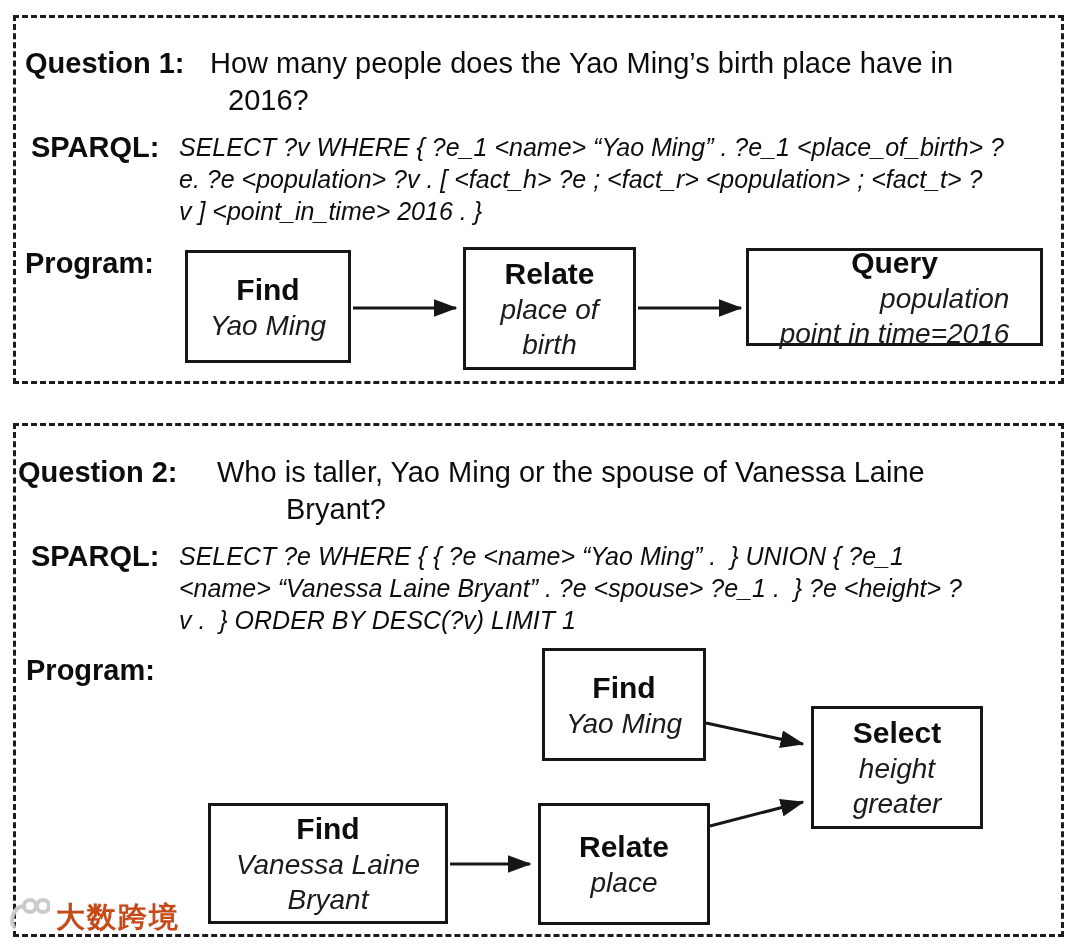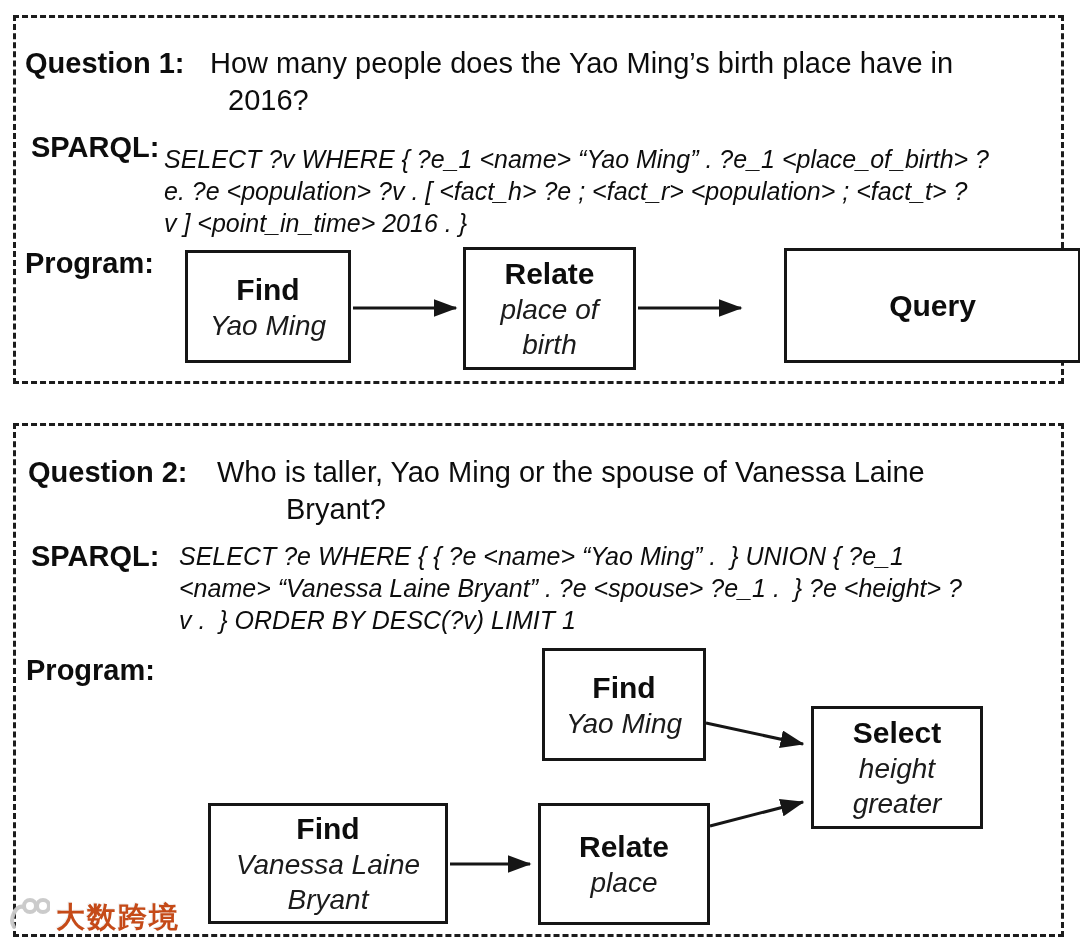--- a/index.html
+++ b/index.html
@@ -86,7 +86,7 @@
     <div class="qline" style="left:212px; top:65px;">2016?</div>
 
     <div class="label" style="left:15px; top:112px;">SPARQL:</div>
-    <div class="sparql" style="left:148px; top:113px; width:872px;margin-top:12px;">SELECT ?v WHERE { ?e_1 &lt;name&gt; “Yao Ming” . ?e_1 &lt;place_of_birth&gt; ?
+    <div class="sparql" style="left:163px; top:113px; width:872px;">SELECT ?v WHERE { ?e_1 &lt;name&gt; “Yao Ming” . ?e_1 &lt;place_of_birth&gt; ?
 e. ?e &lt;population&gt; ?v . [ &lt;fact_h&gt; ?e ; &lt;fact_r&gt; &lt;population&gt; ; &lt;fact_t&gt; ?
 v ] &lt;point_in_time&gt; 2016 . }</div>
 

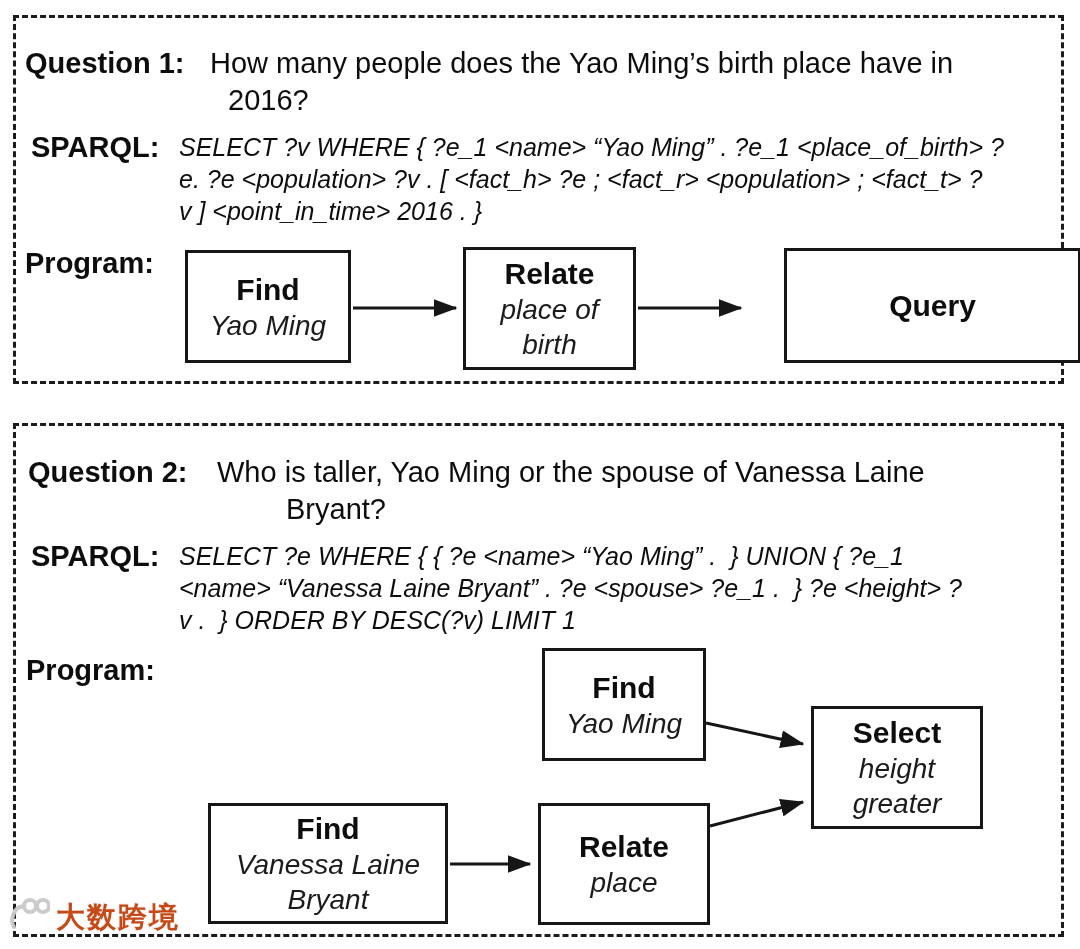--- a/index.html
+++ b/index.html
@@ -111,7 +111,7 @@
       <div class="args">place of
 birth</div>
     </div>
-    <div class="node" style="left:768px; top:230px; width:297px; height:115px;text-align:right;">
+    <div class="node" style="left:730px; top:230px; width:297px; height:98px;text-align:right;">
       <div class="fn">Query</div>
     </div>
   </section>

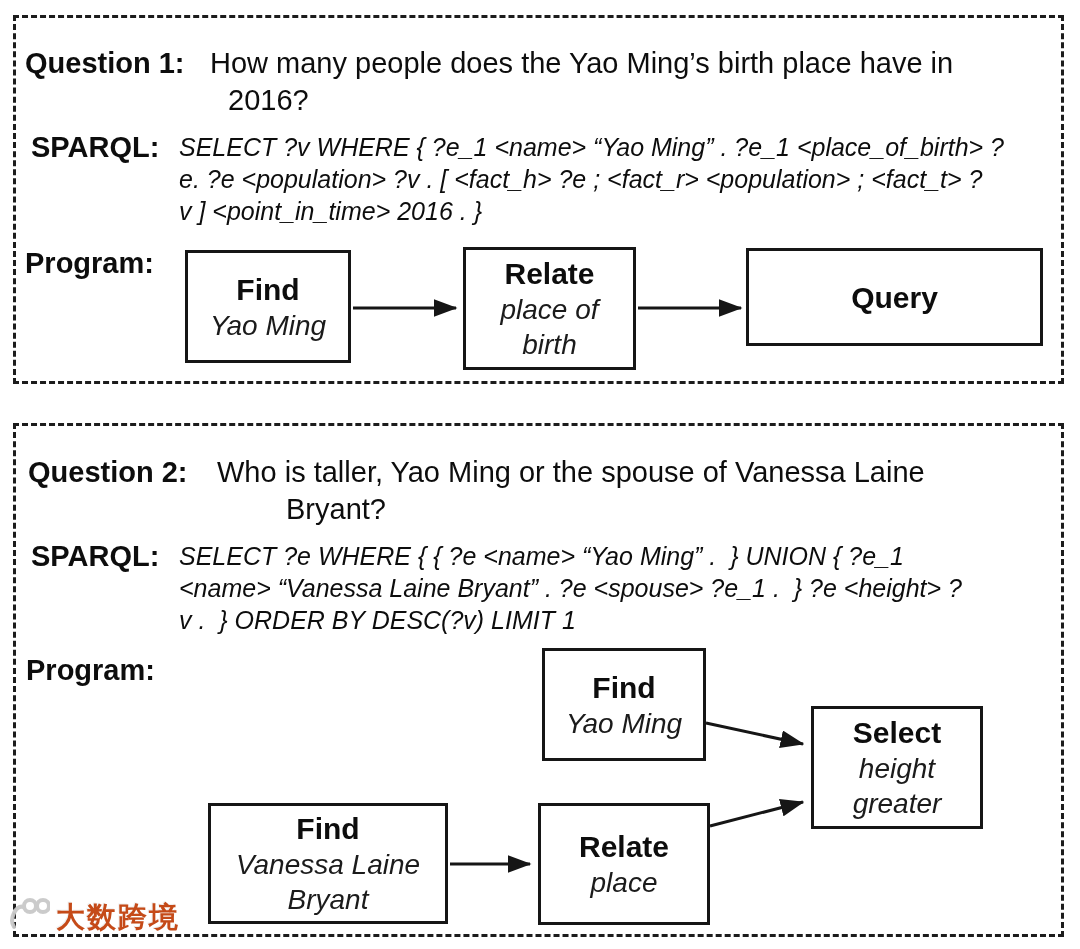--- a/index.html
+++ b/index.html
@@ -113,6 +113,8 @@
     </div>
     <div class="node" style="left:730px; top:230px; width:297px; height:98px;text-align:right;">
       <div class="fn">Query</div>
+      <div class="args">population
+point in time=2016</div>
     </div>
   </section>
 

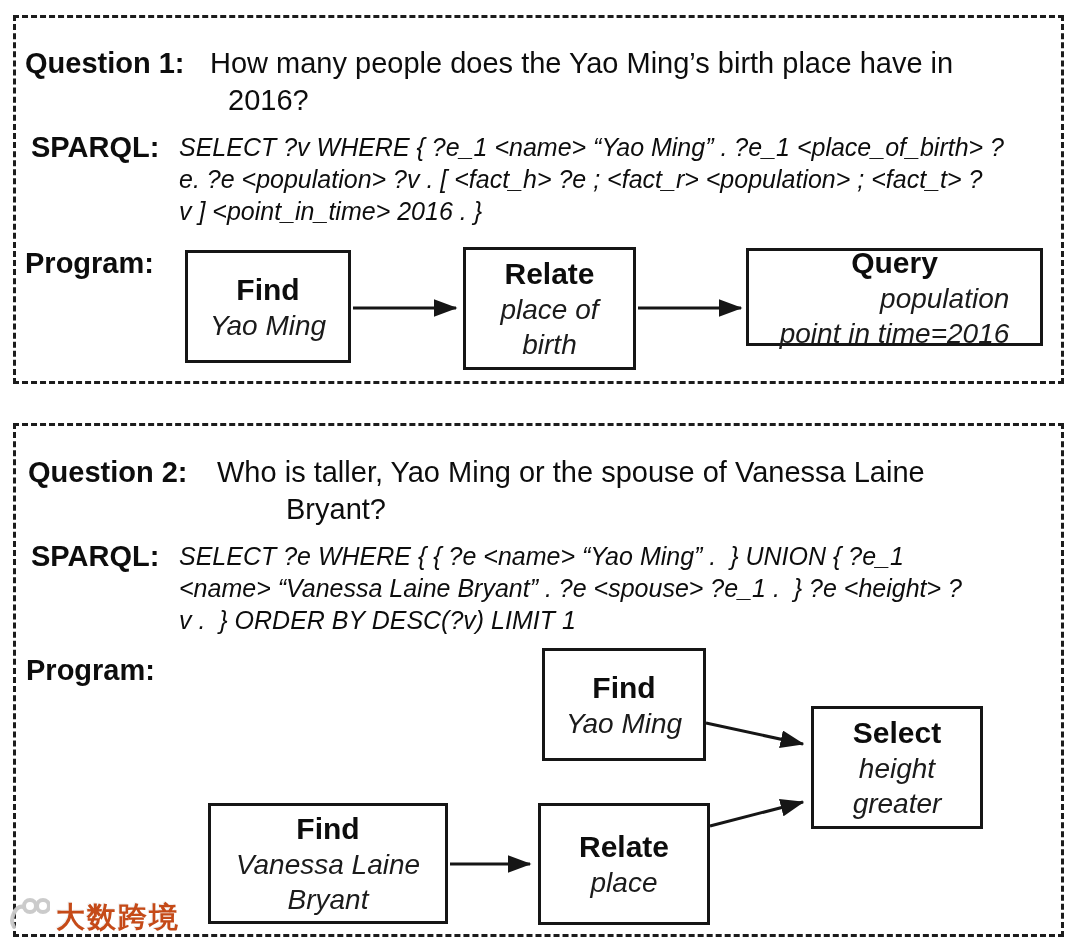--- a/index.html
+++ b/index.html
@@ -119,7 +119,7 @@
   </section>
 
   <section class="panel" id="panel2">
-    <div class="label" style="left:12px;  top:29px;">Question 2:</div>
+    <div class="label" style="left:2px;  top:29px;">Question 2:</div>
     <div class="qline" style="left:201px; top:29px;">Who is taller, Yao Ming or the spouse of Vanessa Laine</div>
     <div class="qline" style="left:270px; top:66px;">Bryant?</div>
 

